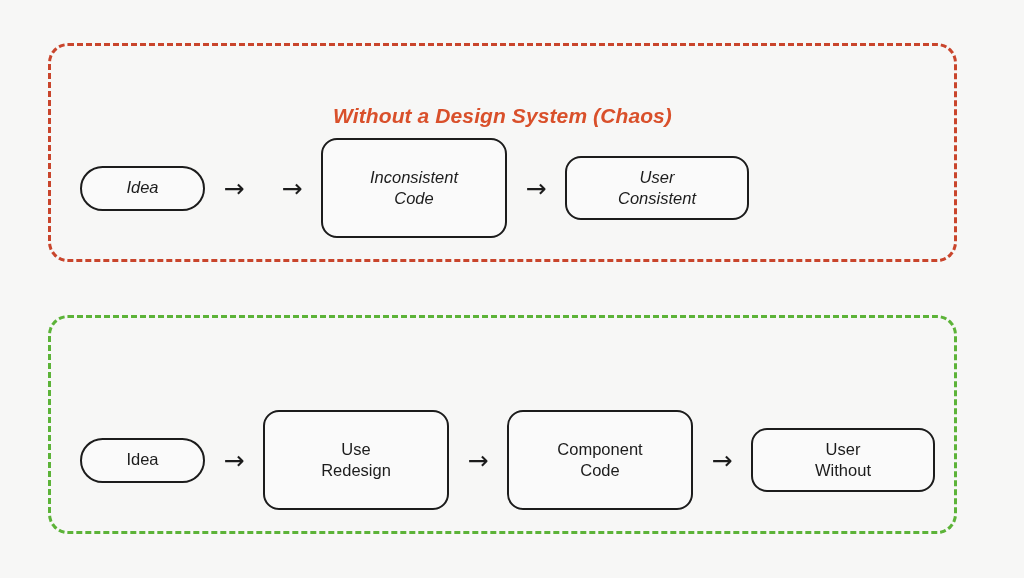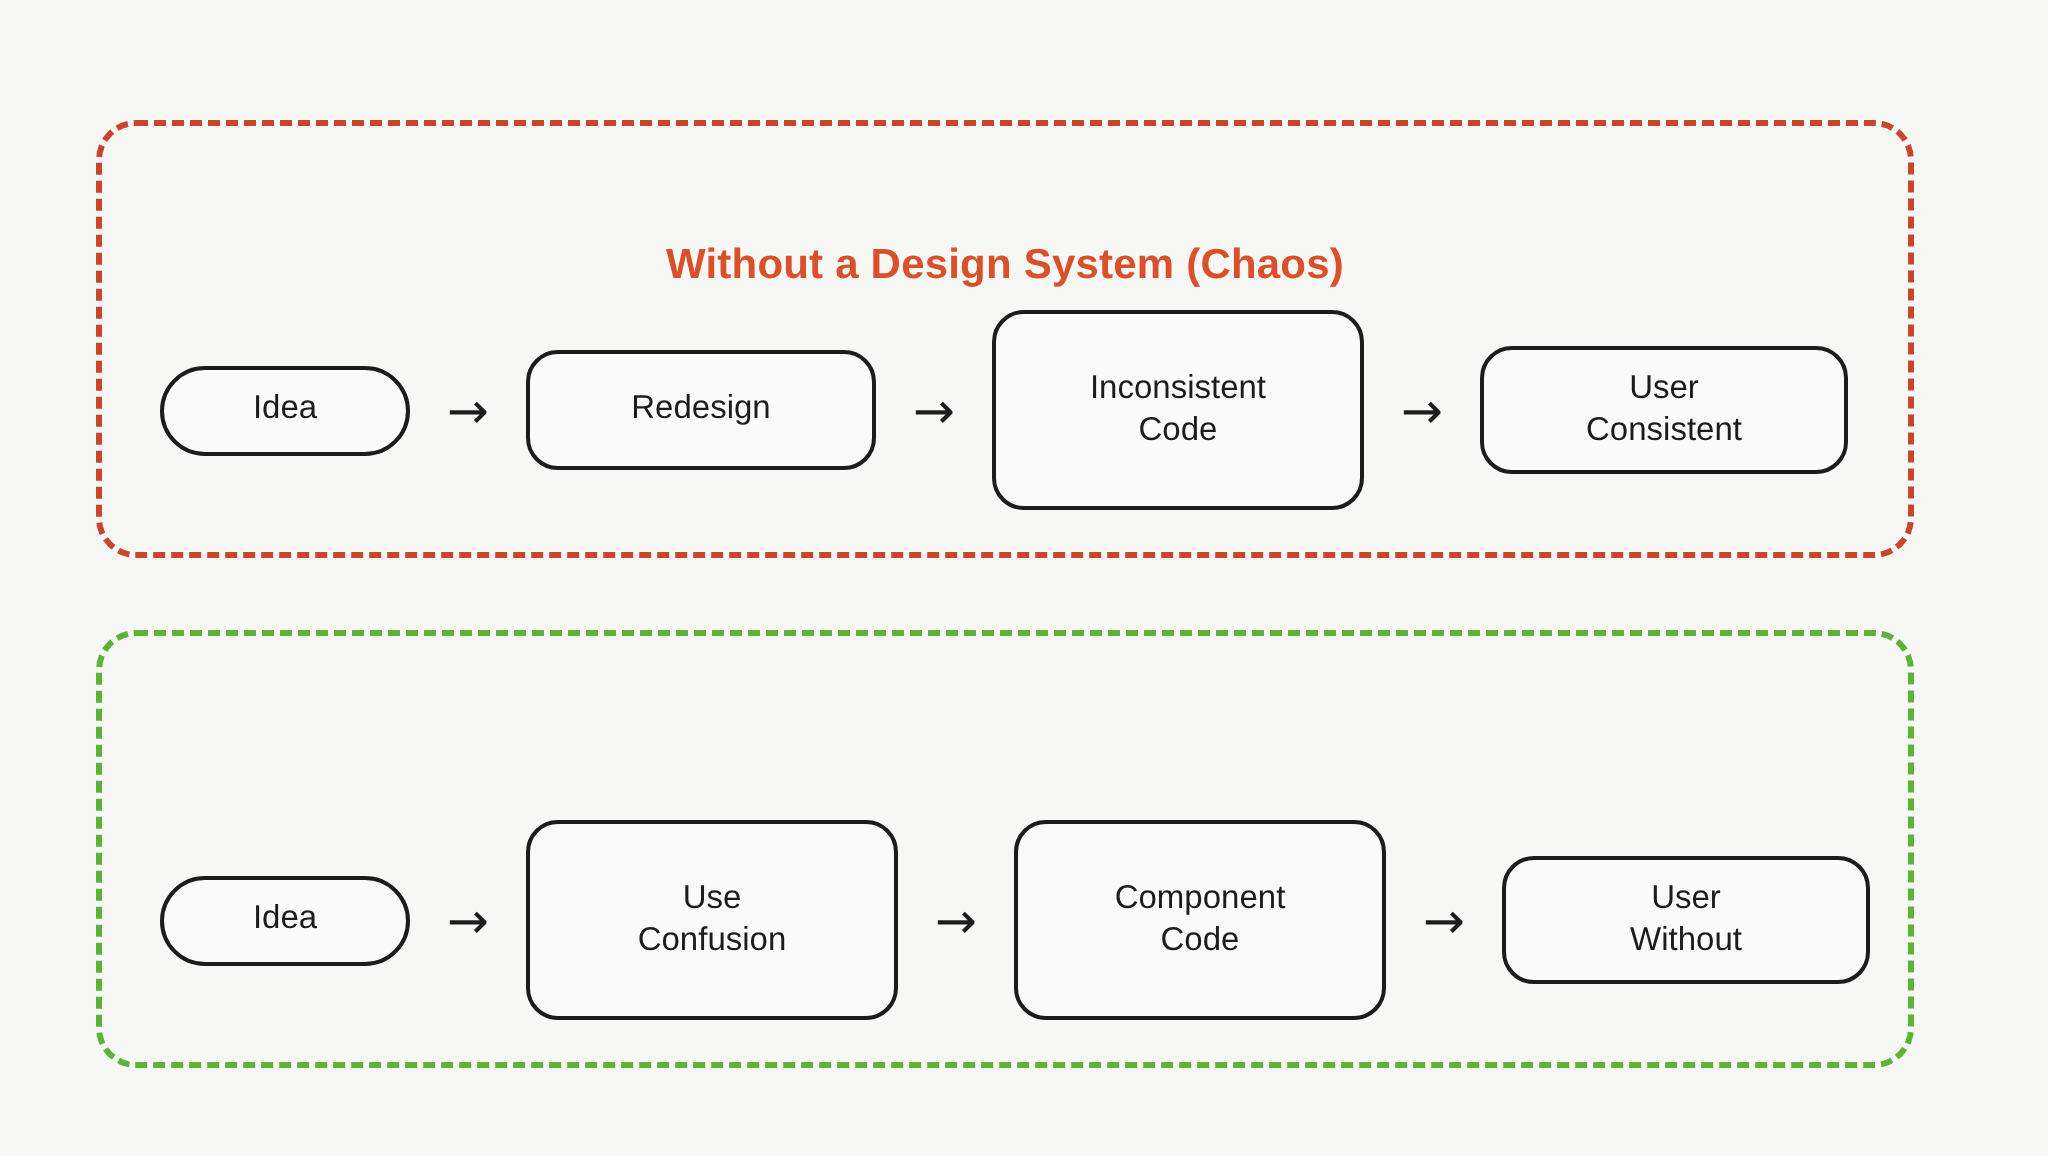--- a/index.html
+++ b/index.html
@@ -35,9 +35,10 @@
     background: transparent;
   }
   .panel--chaos {
-    top: 60px;
+    top: 43px;
     height: 219px;
     border-color: #c9452c;
+    font-style: italic;
   }
   .panel--clarity {
     top: 315px;

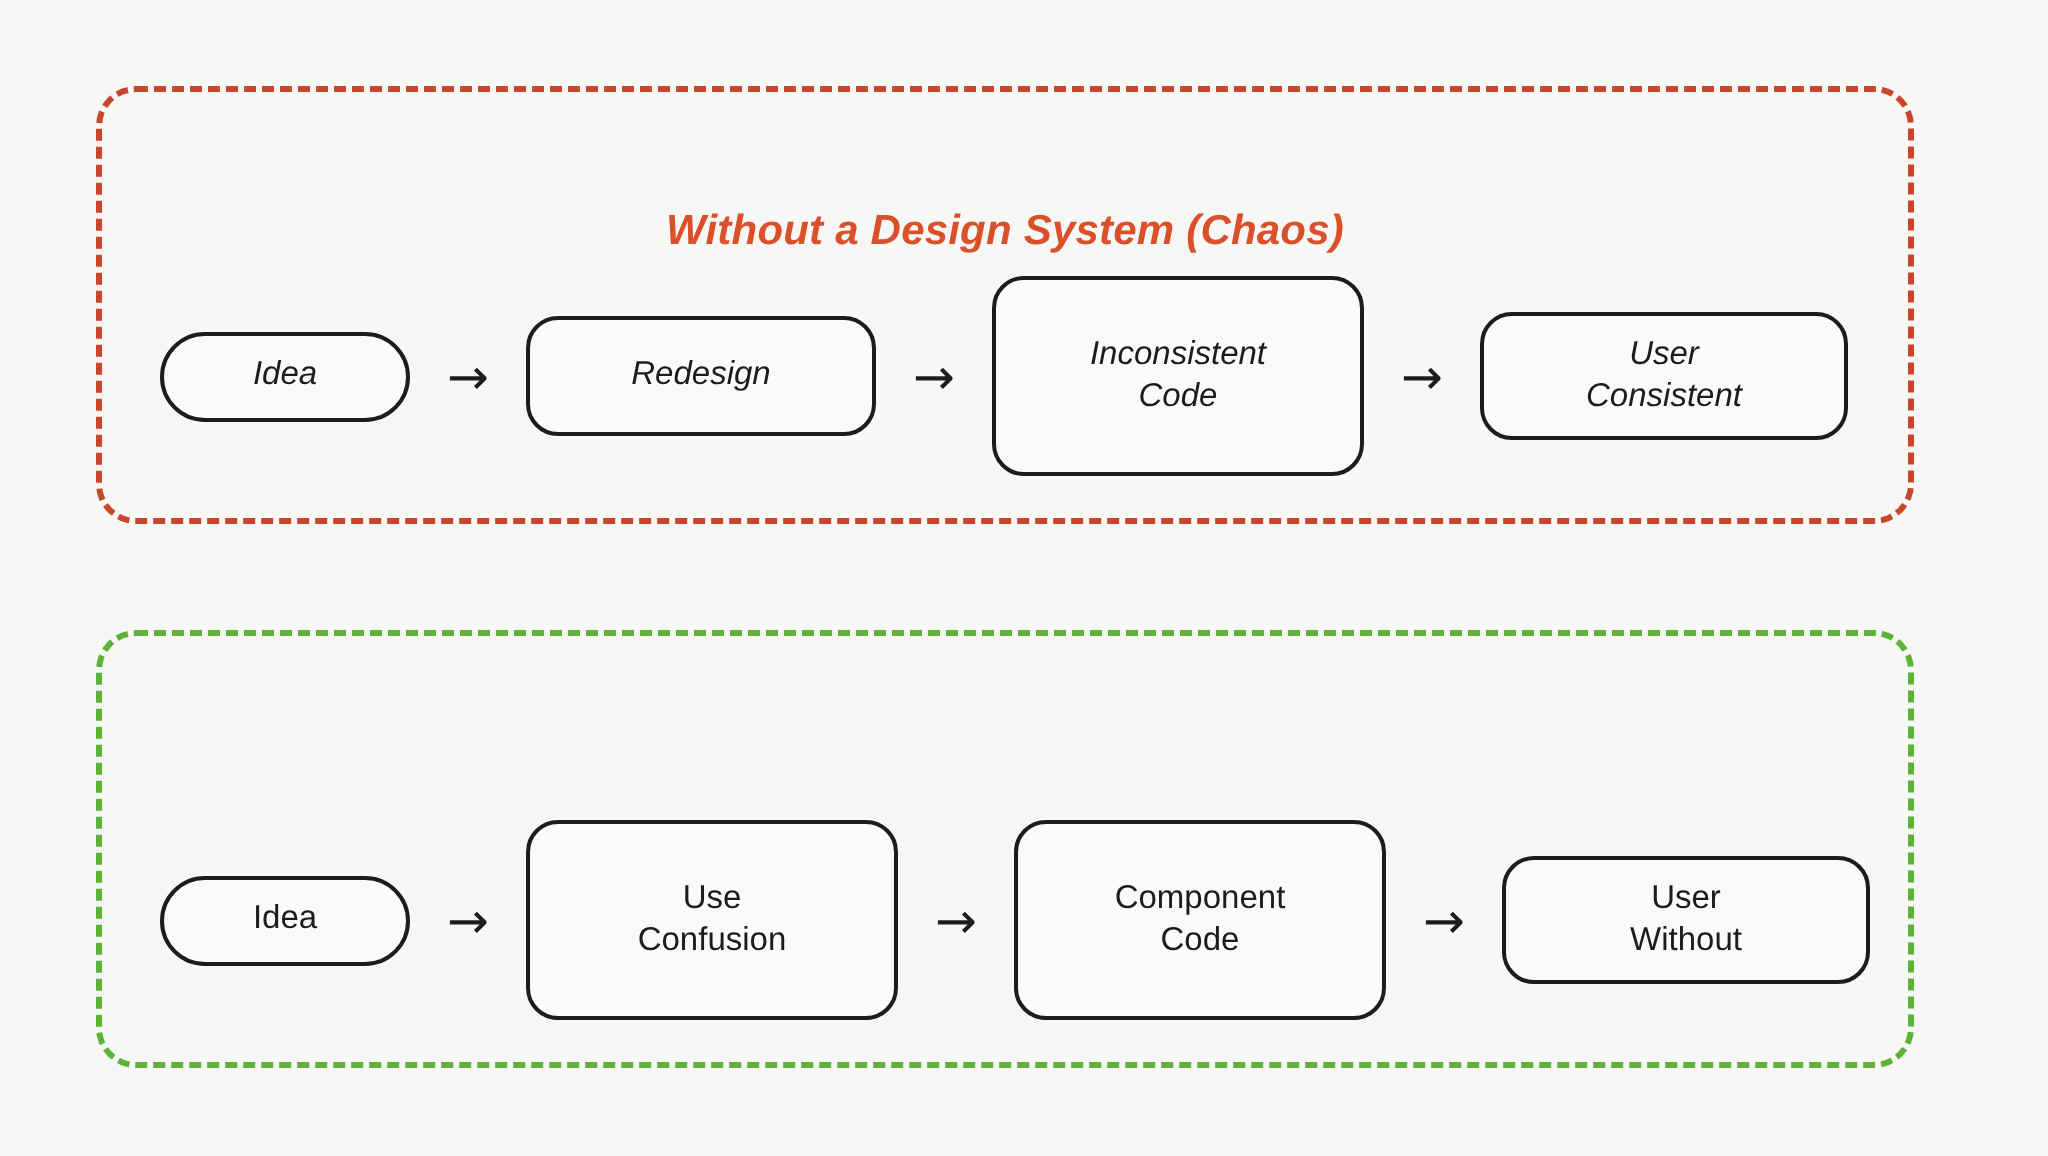--- a/index.html
+++ b/index.html
@@ -131,9 +131,6 @@
 
       <div class="arrow">→</div>
 
-      <div class="node node--md">
-        <span class="node-label">Redesign</span>
-      </div>
 
       <div class="arrow">→</div>
 

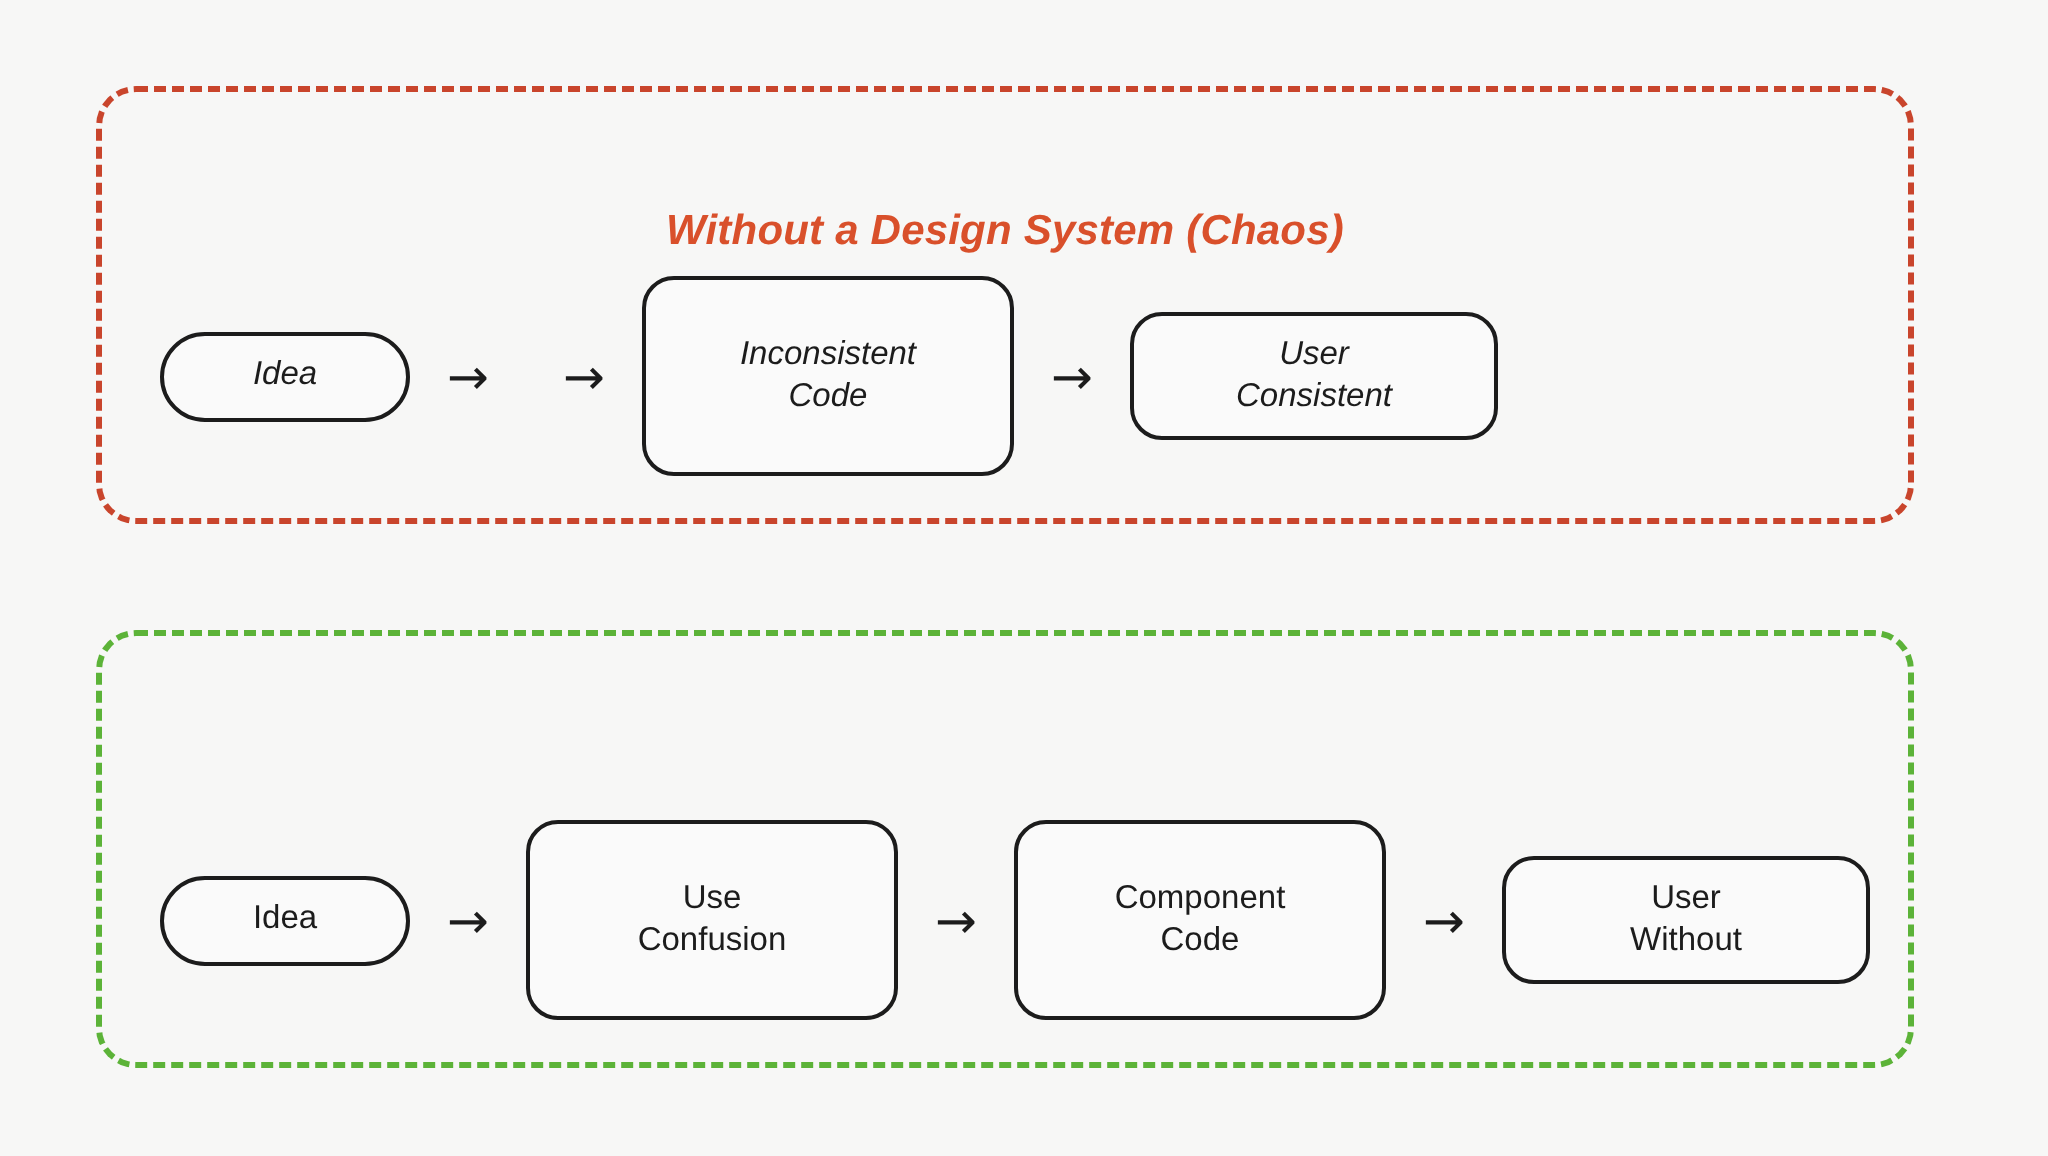--- a/index.html
+++ b/index.html
@@ -166,7 +166,7 @@
       <div class="node node--lg">
         <span>
           <span>Use</span><br>
-          <span>Confusion</span>
+          <span>Redesign</span>
         </span>
       </div>
 

